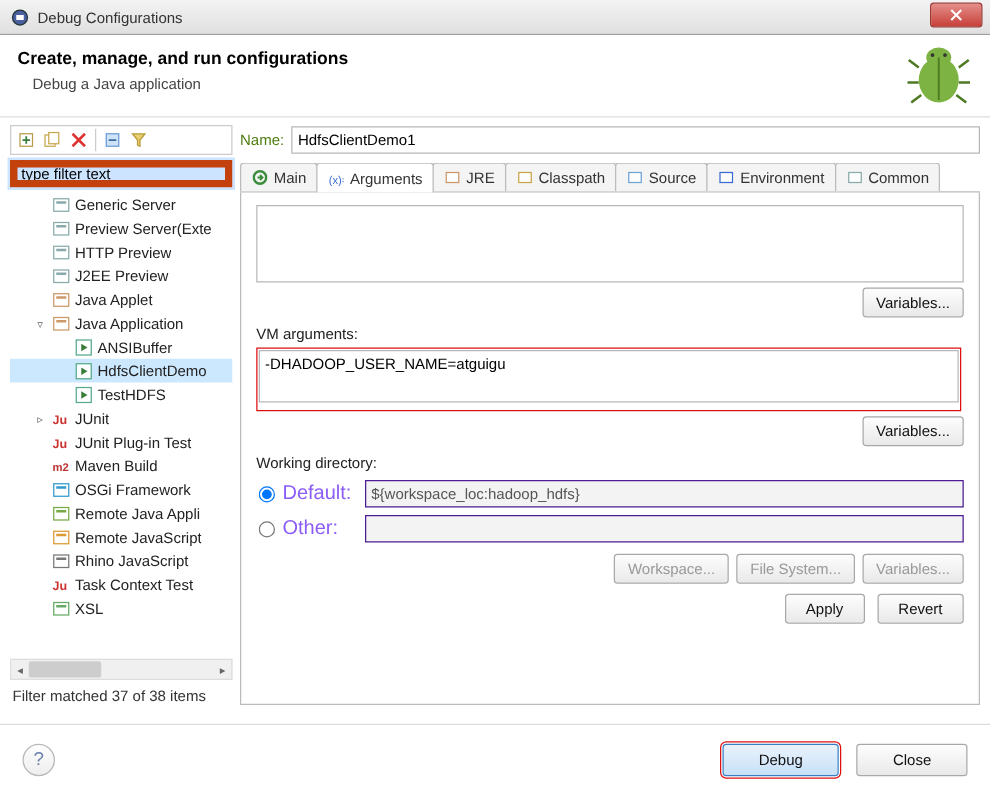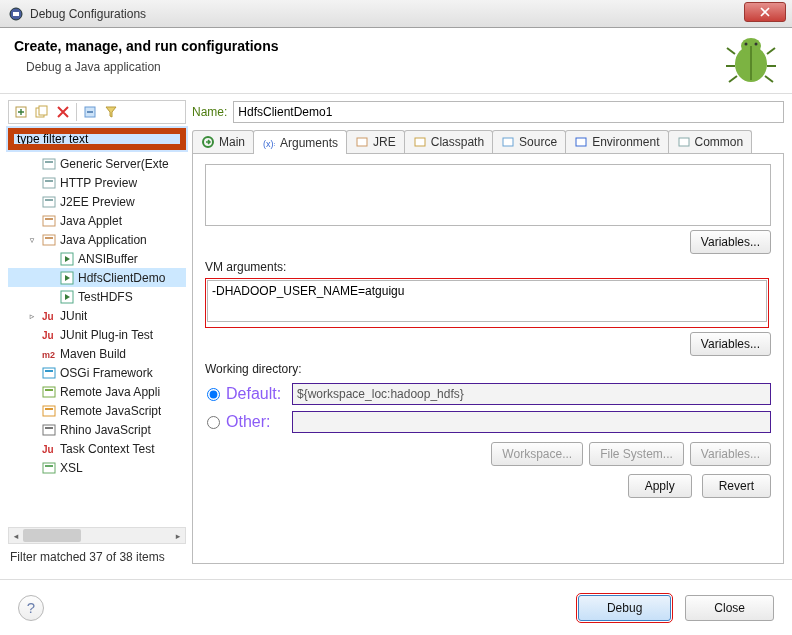--- a/index.html
+++ b/index.html
@@ -160,6 +160,16 @@
               <rect x="3" y="4" width="8" height="2" fill="#8aa"></rect>
             </svg>
           </span>
+          <span class="lbl">Generic Server</span>
+        </div>
+        <div class="tree-row indent1">
+          <span class="expander"></span>
+          <span class="ticon">
+            <svg width="14" height="14">
+              <rect x="1" y="2" width="12" height="10" fill="#fff" stroke="#8aa"></rect>
+              <rect x="3" y="4" width="8" height="2" fill="#8aa"></rect>
+            </svg>
+          </span>
           <span class="lbl">Generic Server(Exte</span>
         </div>
         <div class="tree-row indent1">

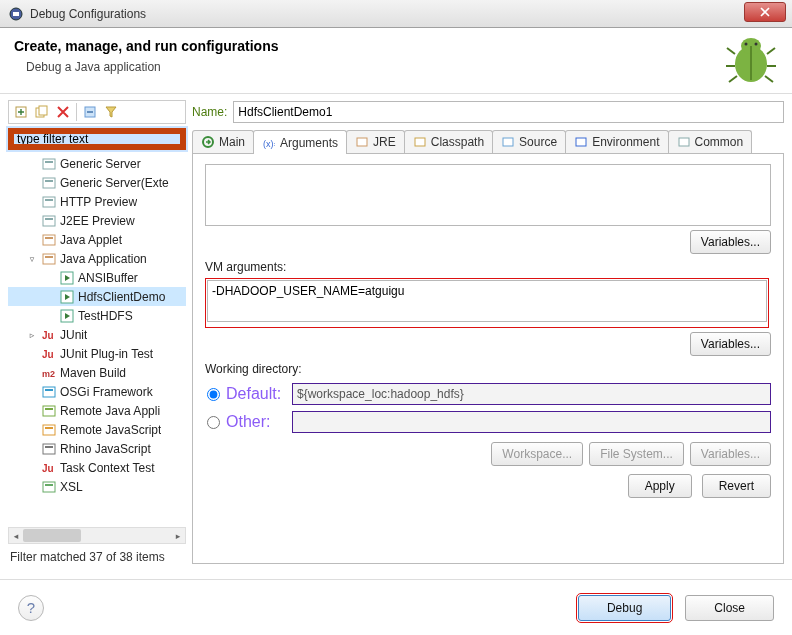--- a/index.html
+++ b/index.html
@@ -170,7 +170,7 @@
               <rect x="3" y="4" width="8" height="2" fill="#8aa"></rect>
             </svg>
           </span>
-          <span class="lbl">Generic Server(Exte</span>
+          <span class="lbl">Preview Server(Exte</span>
         </div>
         <div class="tree-row indent1">
           <span class="expander"></span>

